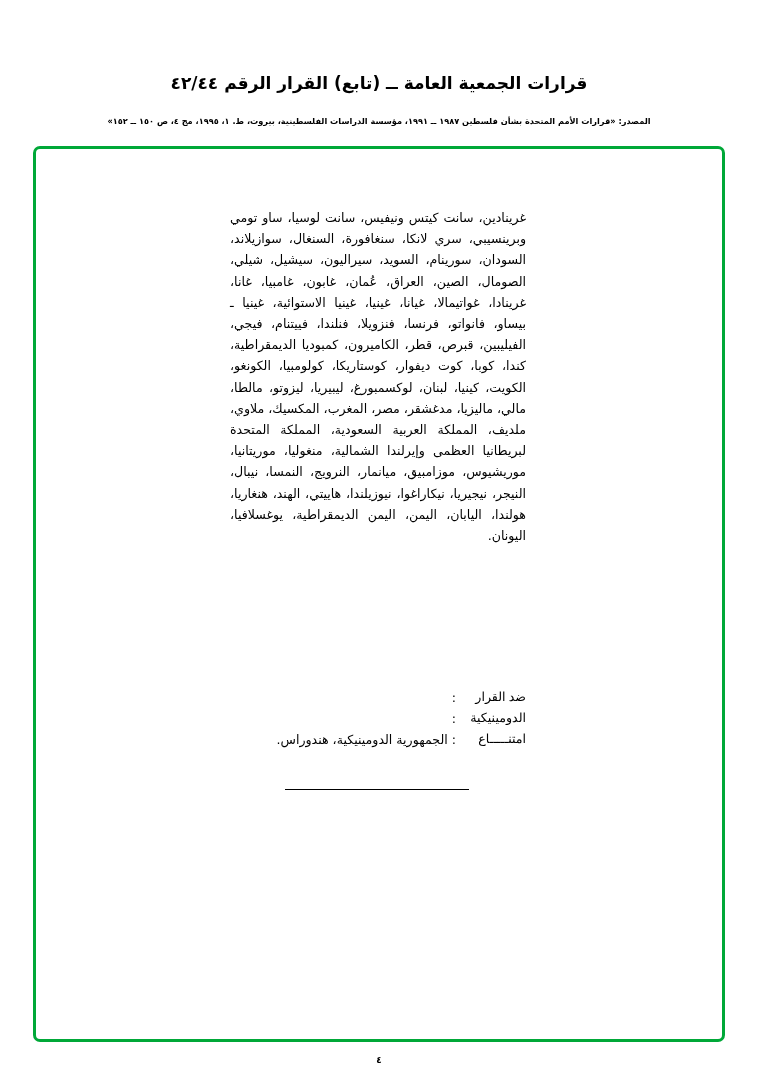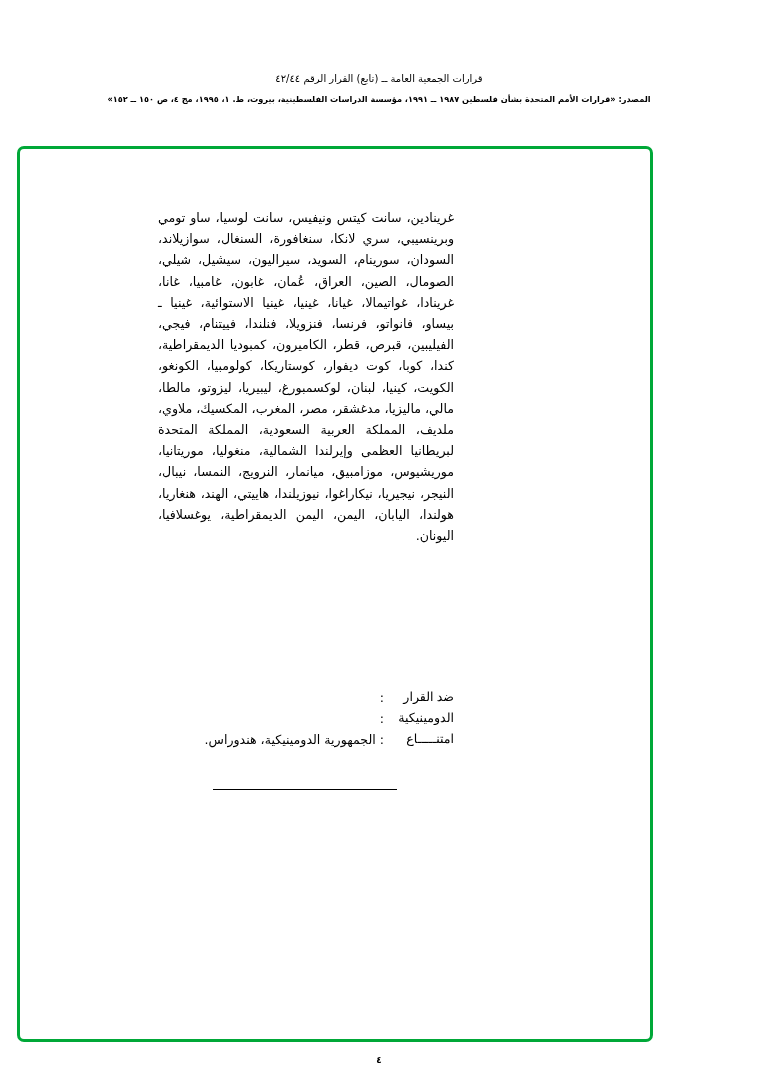--- a/index.html
+++ b/index.html
@@ -30,8 +30,8 @@
     text-align: center;
   }
   .header-title {
-    font-size: 10px;
-    font-weight: normal;
+    font-size: 17px;
+    font-weight: bold;
     letter-spacing: 0px;
     direction: rtl;
     line-height: 1.4;

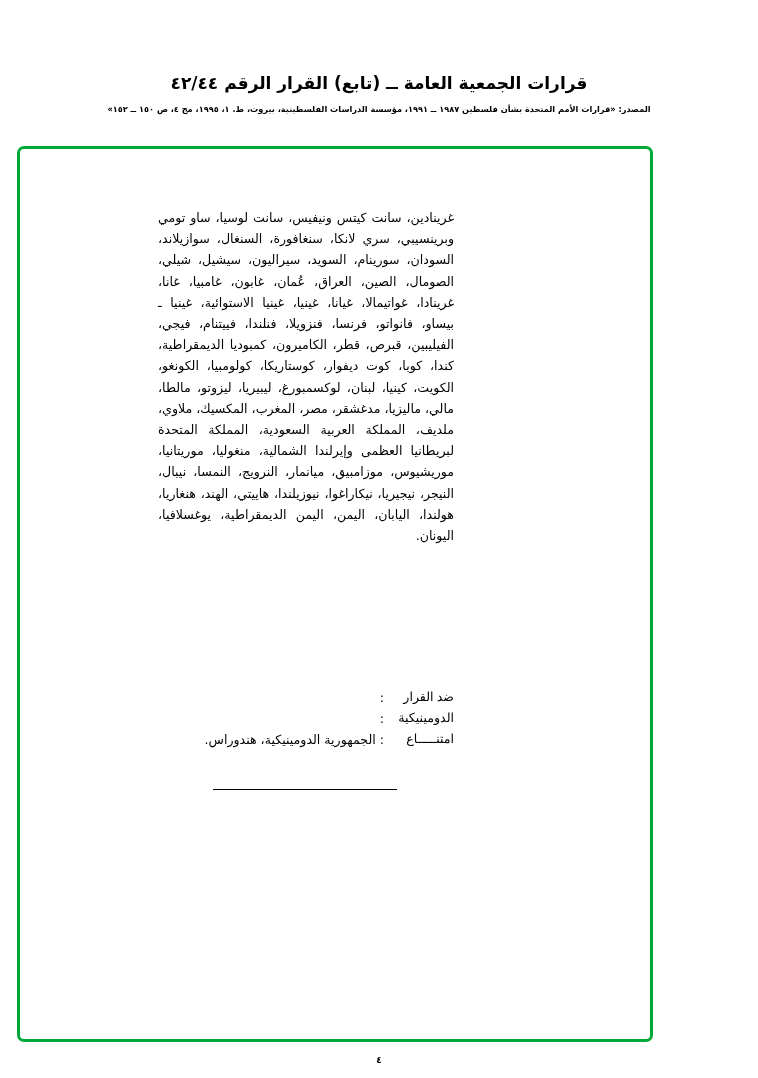--- a/index.html
+++ b/index.html
@@ -37,7 +37,7 @@
     line-height: 1.4;
   }
   .header-source {
-    margin-top: 8px;
+    margin-top: 20px;
     font-size: 8.2px;
     font-weight: bold;
     direction: rtl;

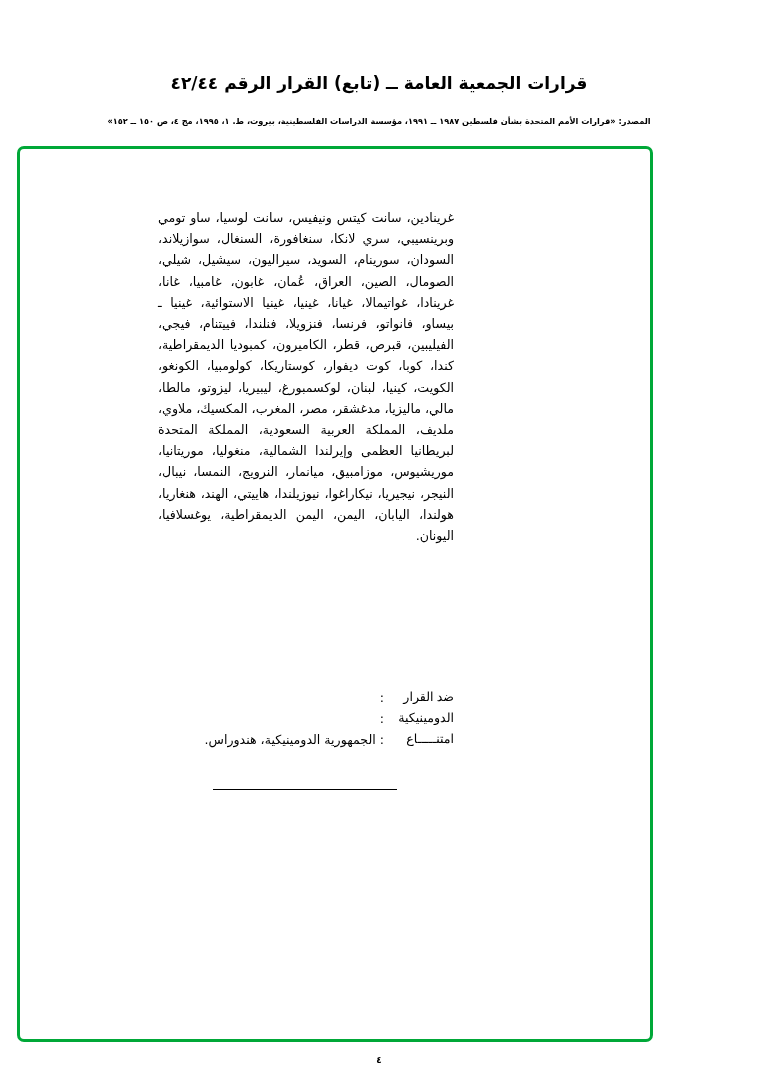--- a/index.html
+++ b/index.html
@@ -48,8 +48,8 @@
   .frame {
     position: absolute;
     top: 146px;
-    left: 17px;
-    width: 636px;
+    left: 33px;
+    width: 692px;
     height: 896px;
     border: 3.5px solid #00a838;
     border-radius: 7px;

